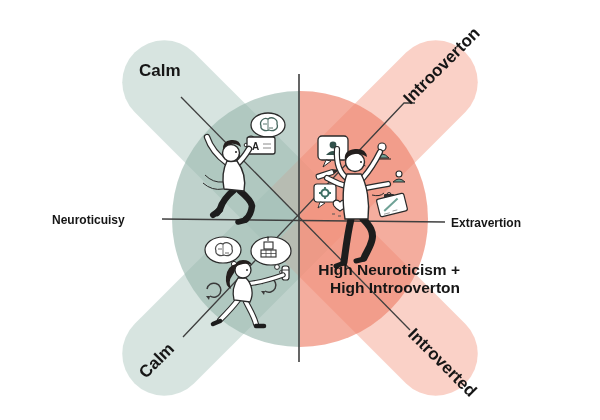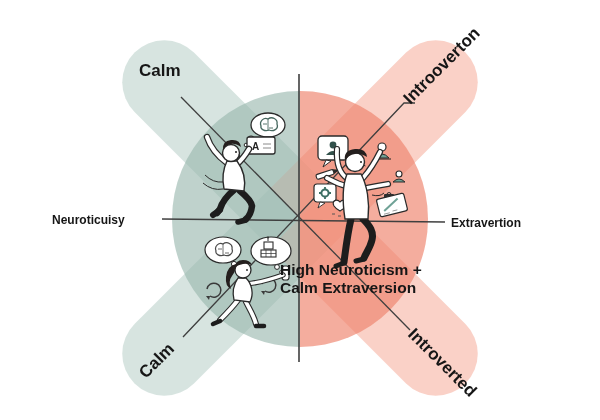--- a/index.html
+++ b/index.html
@@ -37,7 +37,7 @@
   .lbl.sz-b { font-size:17px; }
   .lbl.rot  { transform:translate(-50%,-50%) rotate(-45deg); }
   .lbl.rot-cw { transform:translate(-50%,-50%) rotate(45deg); }
-  #lbl-center { font-size:15.5px; text-align:left; line-height:1.15; width:180px; }
+  #lbl-center { font-size:15.5px; text-align:right; line-height:1.15; width:180px; }
 </style>
 </head>
 <body>

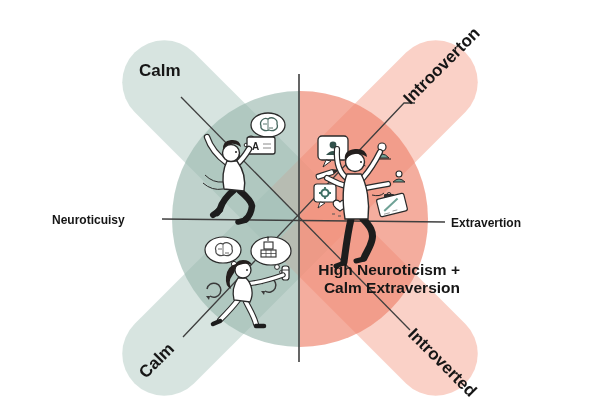--- a/index.html
+++ b/index.html
@@ -212,7 +212,7 @@
 
   <div class="lbl" id="lbl-center" style="left:280px; top:261px;">
     <div>High Neuroticism +</div>
-    <div>Calm Extraversion</div>
+    <div>High Introoverton</div>
   </div>
 
   <div class="lbl sz-b rot" style="left:157px; top:361px;">Calm</div>

